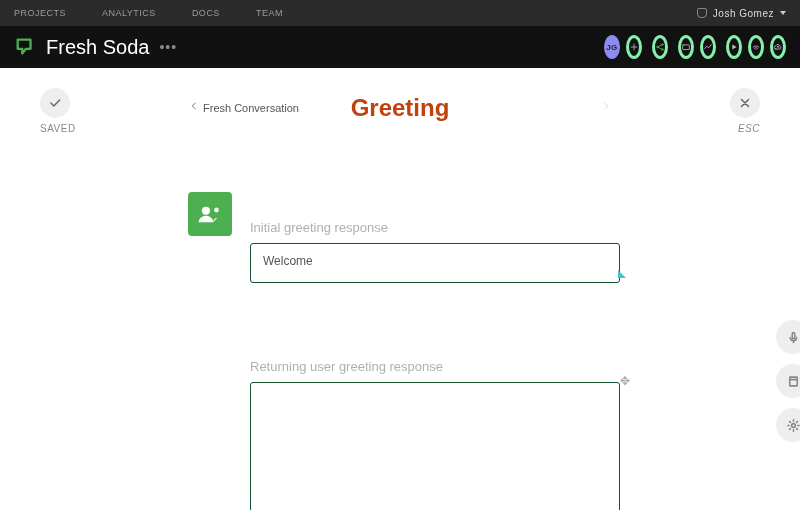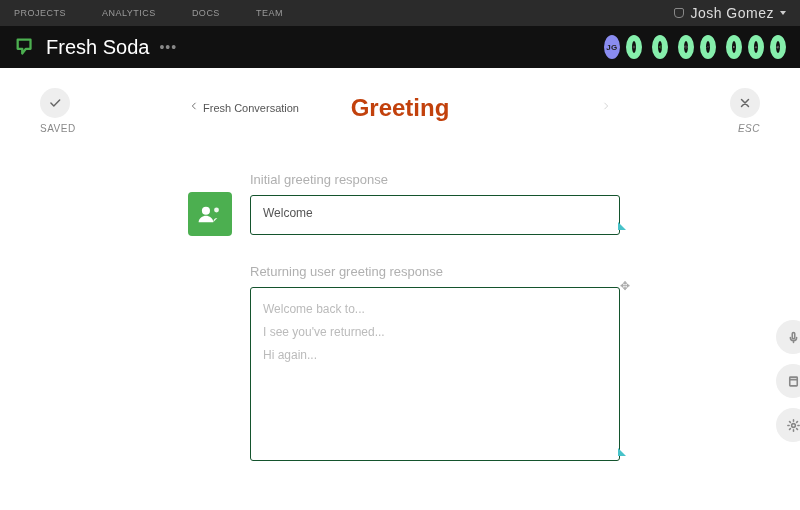--- a/index.html
+++ b/index.html
@@ -8,7 +8,7 @@
   .topnav { height: 26px; background: #2b2b2b; display: flex; align-items: center; padding: 0 14px; color: #9a9a9a; font-size: 9px; letter-spacing: .5px; }
   .topnav .nav-items { display: flex; gap: 36px; }
   .topnav .spacer { flex: 1; }
-  .topnav .user { display: flex; align-items: center; gap: 6px; color: #ddd; font-size: 14px; }
+  .topnav .user { display: flex; align-items: center; gap: 6px; color: #ddd; font-size: 10px; }
   .topnav .bell { width: 10px; height: 10px; border: 1px solid #888; border-radius: 2px 2px 4px 4px; position: relative; }
   .topnav .caret { width: 0; height: 0; border-left: 3px solid transparent; border-right: 3px solid transparent; border-top: 4px solid #ccc; }
   

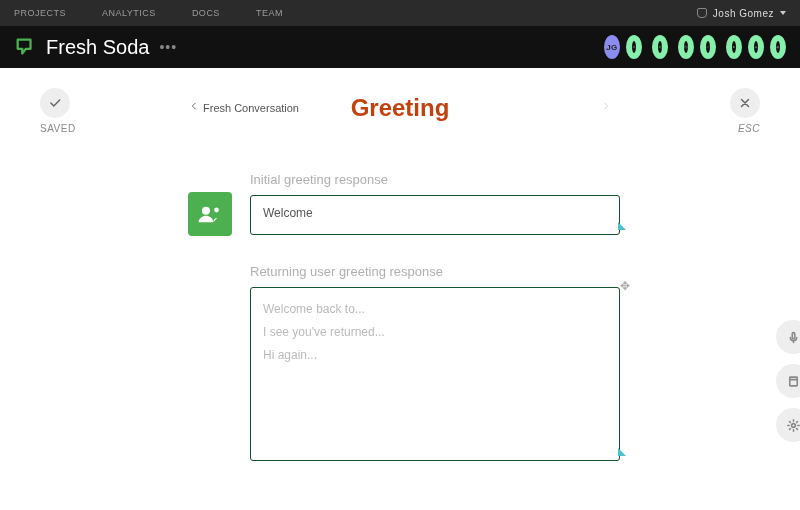--- a/index.html
+++ b/index.html
@@ -18,7 +18,7 @@
   .projbar .dots { margin-left: 10px; color: #888; font-size: 14px; letter-spacing: 1px; cursor: pointer;}
   .projbar .spacer { flex: 1; }
   .projbar .cluster { display:flex; align-items:center; gap: 6px; margin-left: 10px;}
-  .circ { width: 16px; height: 24px; border-radius: 50%; border: 6px solid #86efac; display:flex; align-items:center; justify-content:center; color:#ccc; font-size:11px; cursor:pointer;text-align:right; }
+  .circ { width: 16px; height: 24px; border-radius: 50%; border: 3px solid #86efac; display:flex; align-items:center; justify-content:center; color:#ccc; font-size:11px; cursor:pointer;text-align:right; }
   .circ.avatar { background: #8a8cf0; border-color: #8a8cf0; color: #222; font-size: 8px; letter-spacing: .5px; font-weight:600;}
   .circ.green svg { stroke: #4dbd4d; }
   .circ svg { width: 12px; height: 12px; stroke: #bbb; stroke-width: 2; fill: none; stroke-linecap: round; stroke-linejoin: round; }

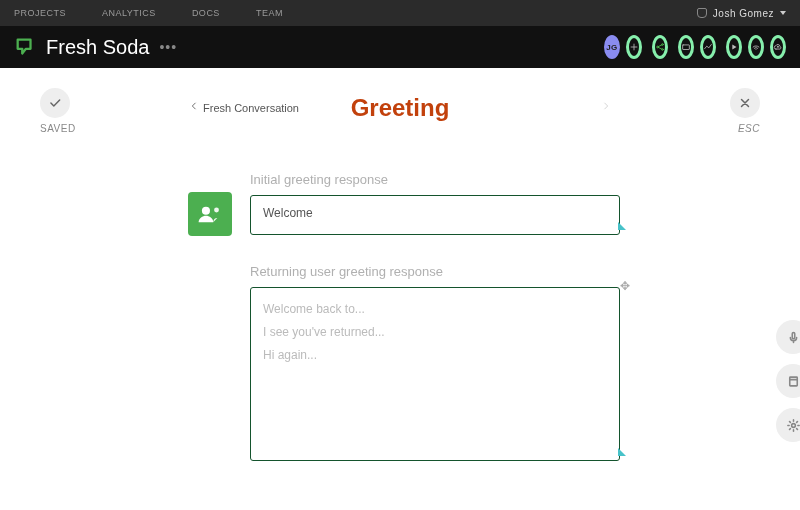--- a/index.html
+++ b/index.html
@@ -42,7 +42,7 @@
   .block .iconcol { width:60px; display:flex; justify-content:center; padding-top:20px;}
   .avatar-sq { width: 44px; height: 44px; background: #4caf50; border-radius:4px; display:flex; align-items:center; justify-content:center;}
   .avatar-sq svg { width:26px; height:22px; fill:#fff;}
-  .block .main { margin-left: 150px; width: 370px; }
+  .block .main { margin-left: 150px; width: 370px; margin-top: 48px; }
   .block.first .main { margin-left: 10px; }
   .block-label { font-size: 13px; color:#b0b0b0; margin-bottom: 8px; position:relative;}
   .block-label .drag { position:absolute; right: -10px; bottom:-14px; color:#aaa; font-size:12px;}

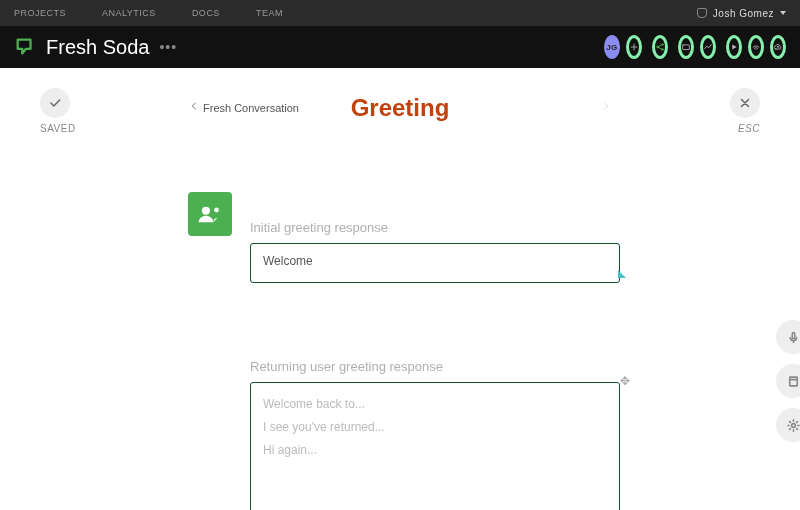--- a/index.html
+++ b/index.html
@@ -193,11 +193,6 @@
           <span class="drag">✥</span>
         </div>
         <div class="bubble tall">
-          <div class="placeholder-lines">
-            <div>Welcome back to...</div>
-            <div>I see you've returned...</div>
-            <div>Hi again...</div>
-          </div>
           <textarea style=""></textarea>
         </div>
       </div>

